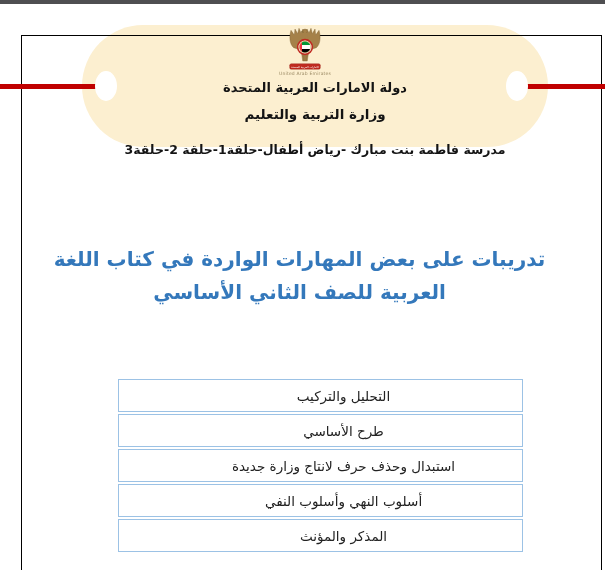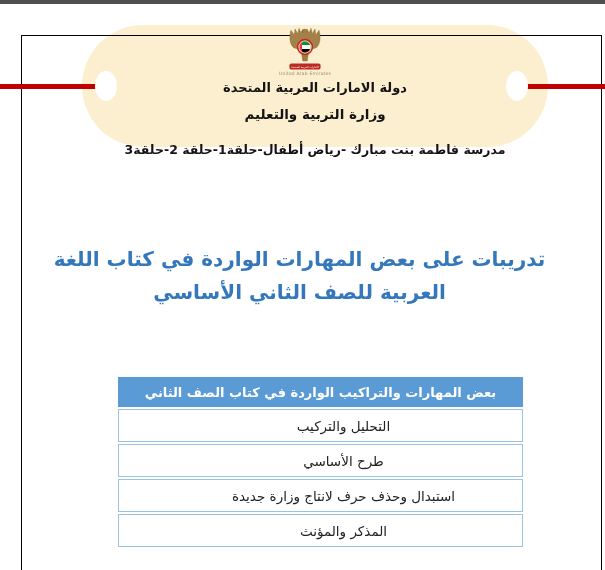--- a/index.html
+++ b/index.html
@@ -129,7 +129,6 @@
   <div class="doc-title">تدريبات على بعض المهارات الواردة في كتاب اللغة العربية للصف الثاني الأساسي</div>
 
   <div class="skills-table">
-    <div class="sk-header">بعض المهارات والتراكيب الواردة في كتاب الصف الثاني</div>
     <div class="sk-row">التحليل والتركيب</div>
     <div class="sk-row">طرح الأساسي</div>
     <div class="sk-row">استبدال وحذف حرف لانتاج وزارة جديدة</div>

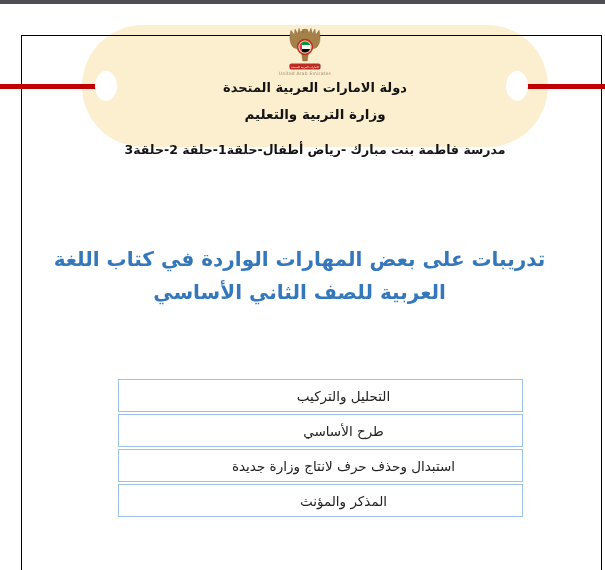--- a/index.html
+++ b/index.html
@@ -132,6 +132,7 @@
     <div class="sk-row">التحليل والتركيب</div>
     <div class="sk-row">طرح الأساسي</div>
     <div class="sk-row">استبدال وحذف حرف لانتاج وزارة جديدة</div>
+    <div class="sk-row">أسلوب النهي وأسلوب النفي</div>
     <div class="sk-row">المذكر والمؤنث</div>
   </div>
 

